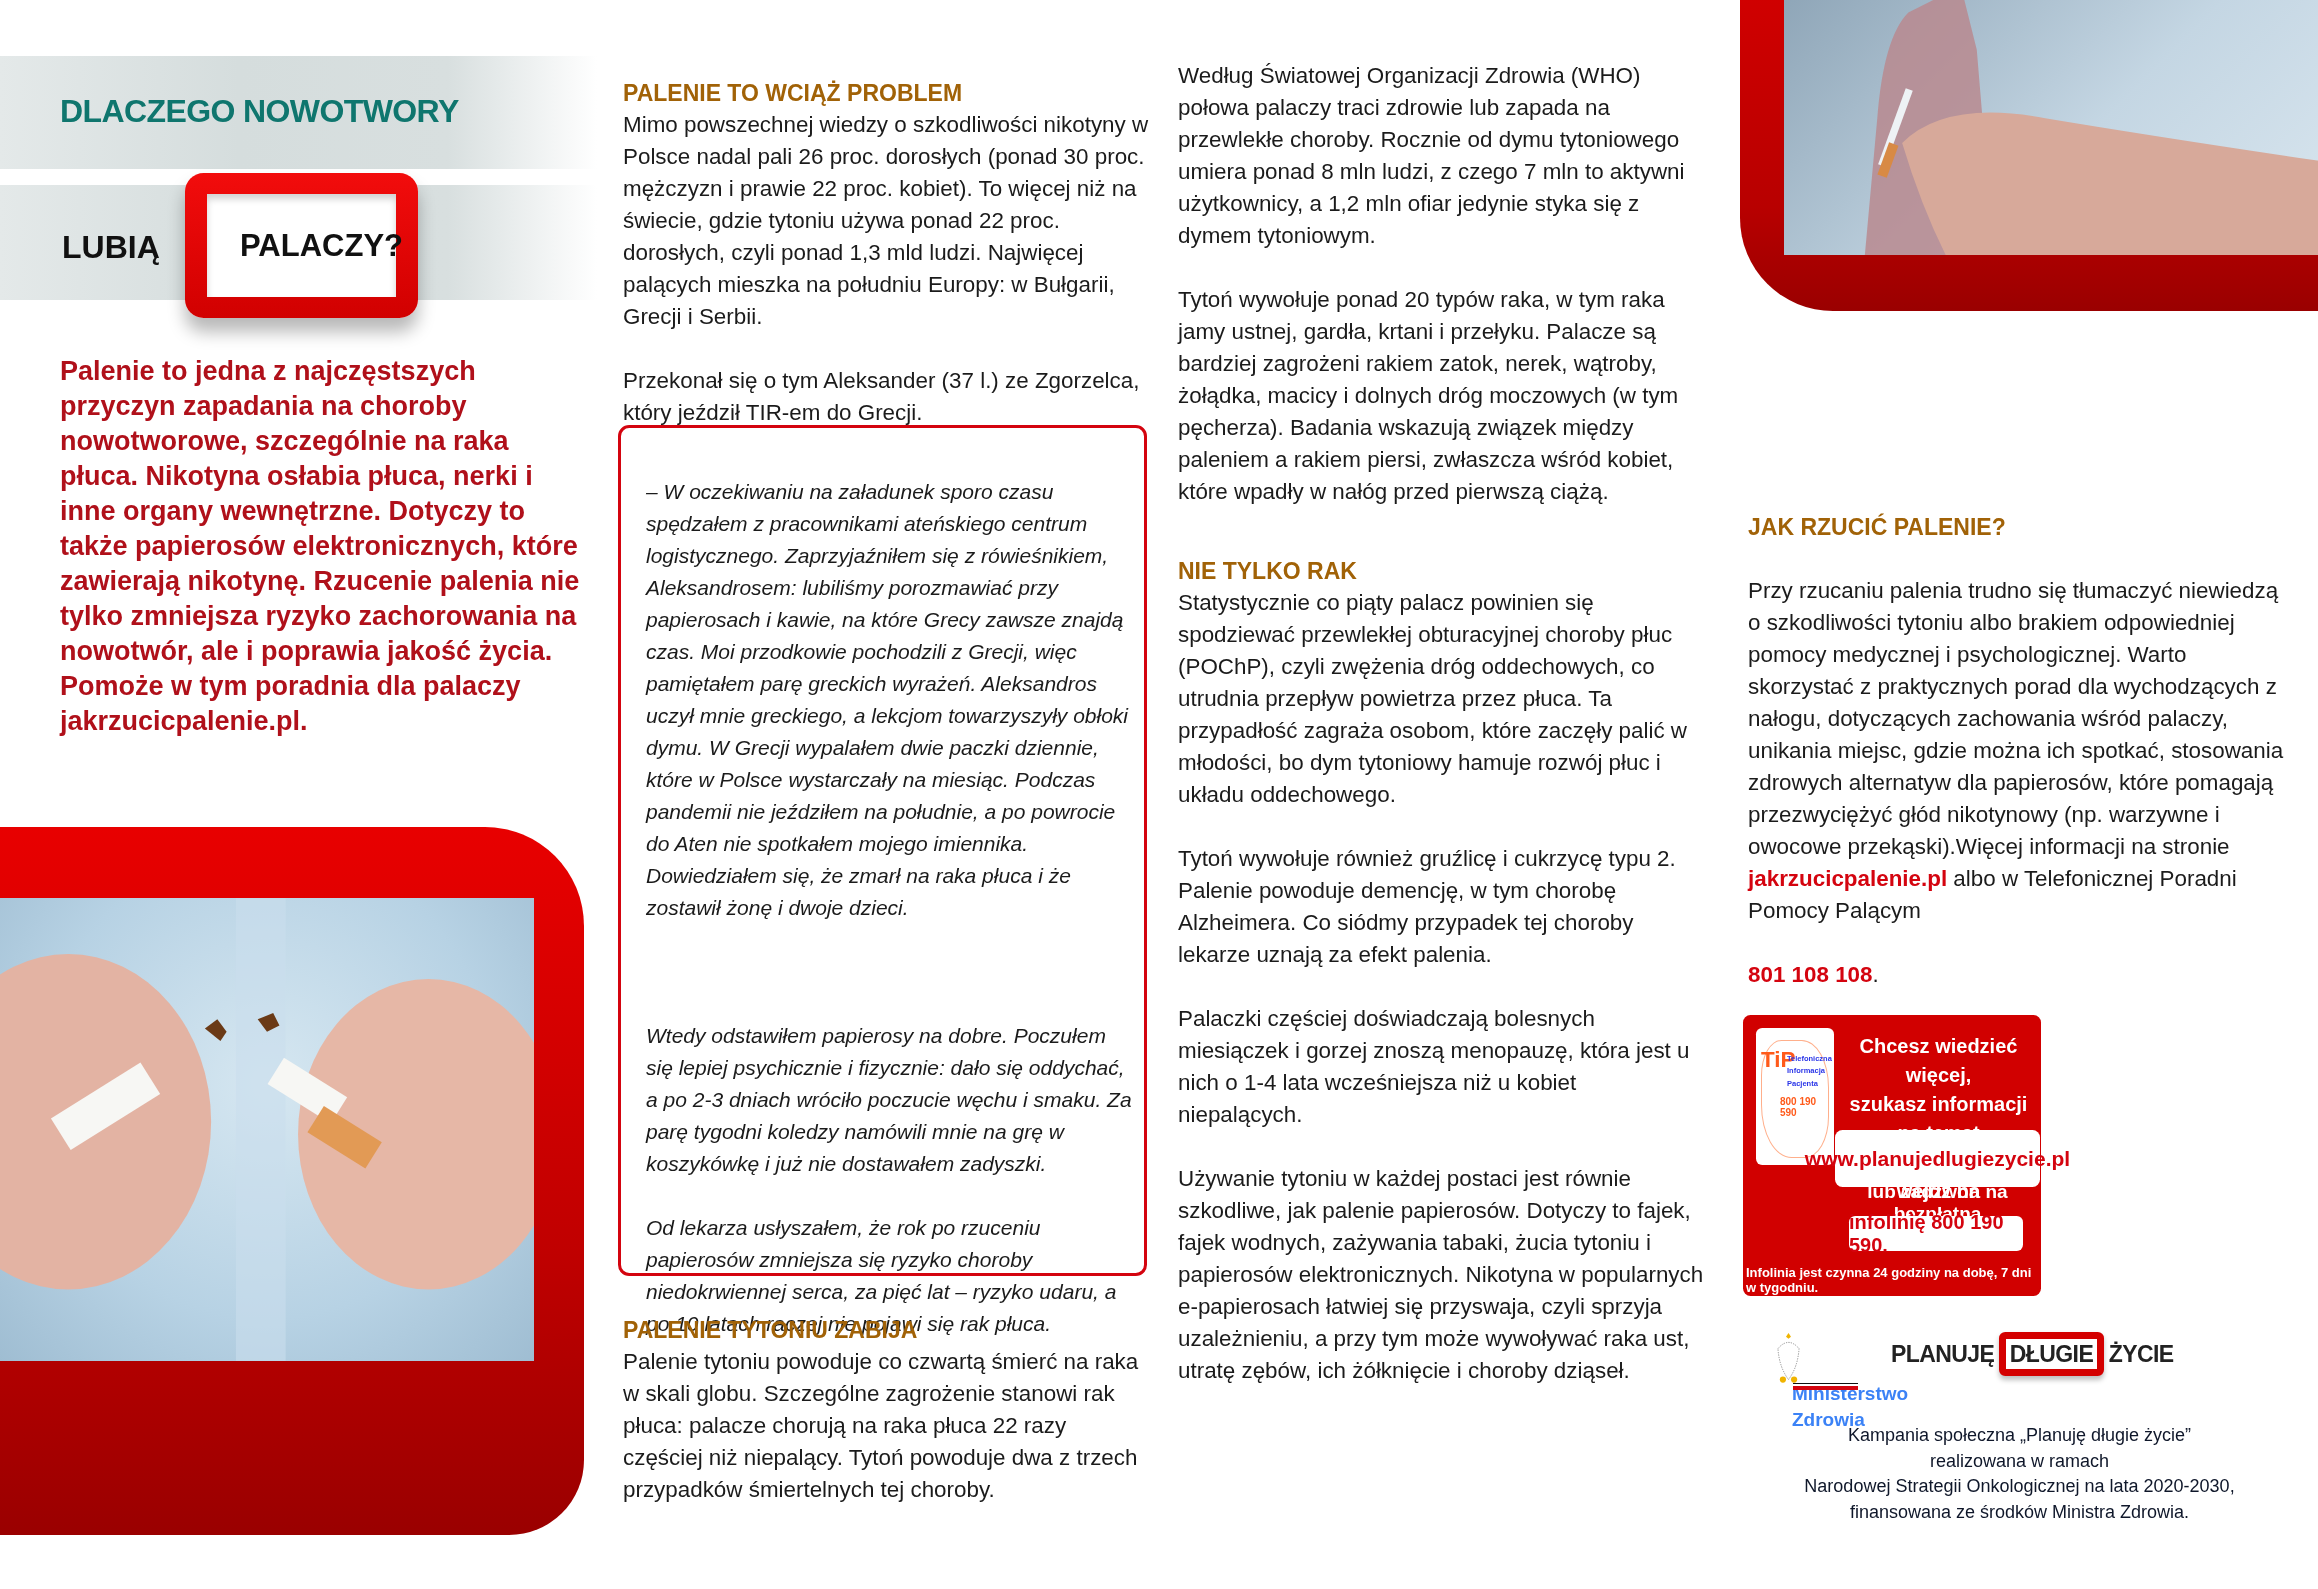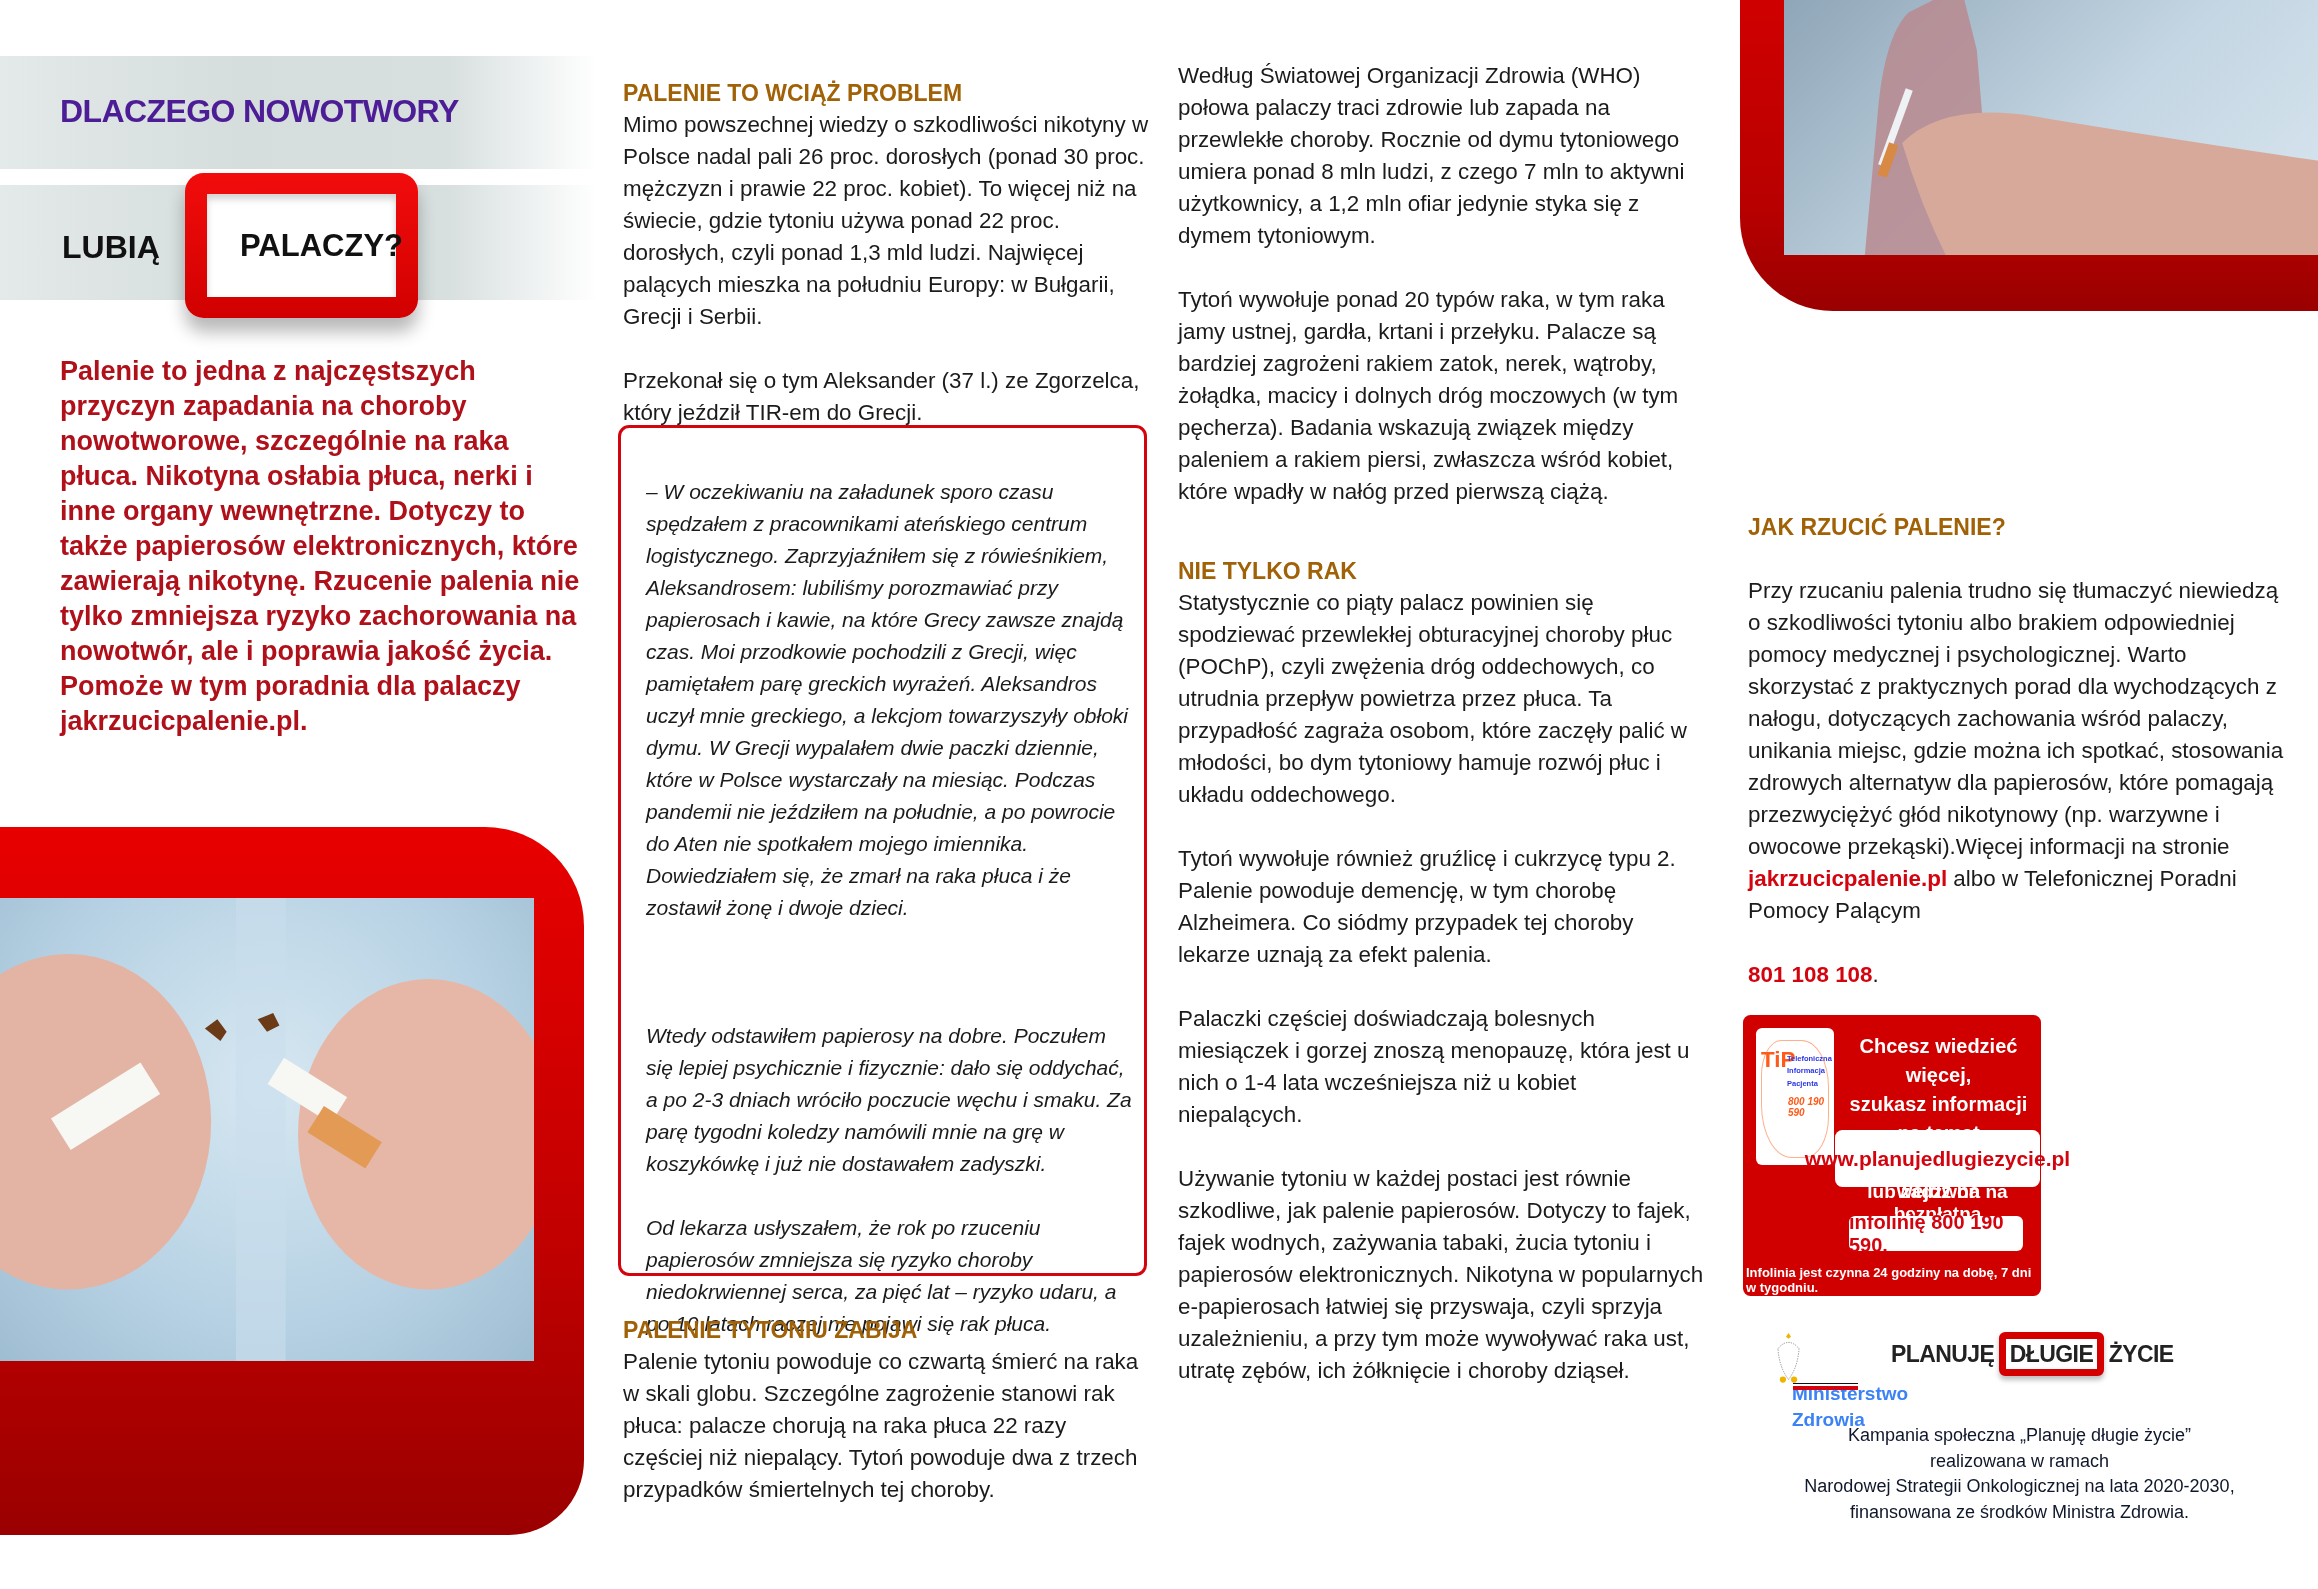--- a/index.html
+++ b/index.html
@@ -13,7 +13,7 @@
     background: linear-gradient(90deg, #e4e9e9 0%, #d5dddd 40%, #d8dfdf 75%, #ffffff 100%); }
   .band2 { left: 0; top: 185px; width: 597px; height: 115px;
     background: linear-gradient(90deg, #e4e9e9 0%, #d5dddd 40%, #d8dfdf 75%, #ffffff 100%); }
-  .h-title1 { left: 60px; top: 93px; font-size: 32px; font-weight: 700; letter-spacing: -0.6px; color: #4c1d95; font-family: "Liberation Sans Narrow", "Liberation Sans", sans-serif; }
+  .h-title1 { left: 60px; top: 93px; font-size: 32px; font-weight: 700; letter-spacing: -0.6px; color: #0f766e; font-family: "Liberation Sans Narrow", "Liberation Sans", sans-serif; }
   .h-title2 { left: 62px; top: 229px; font-size: 32px; font-weight: 700; color: #111; }
   .red-frame { left: 185px; top: 173px; width: 233px; height: 145px; border-radius: 18.6px;
     background: linear-gradient(180deg, #f20c0c 0%, #d10000 100%);

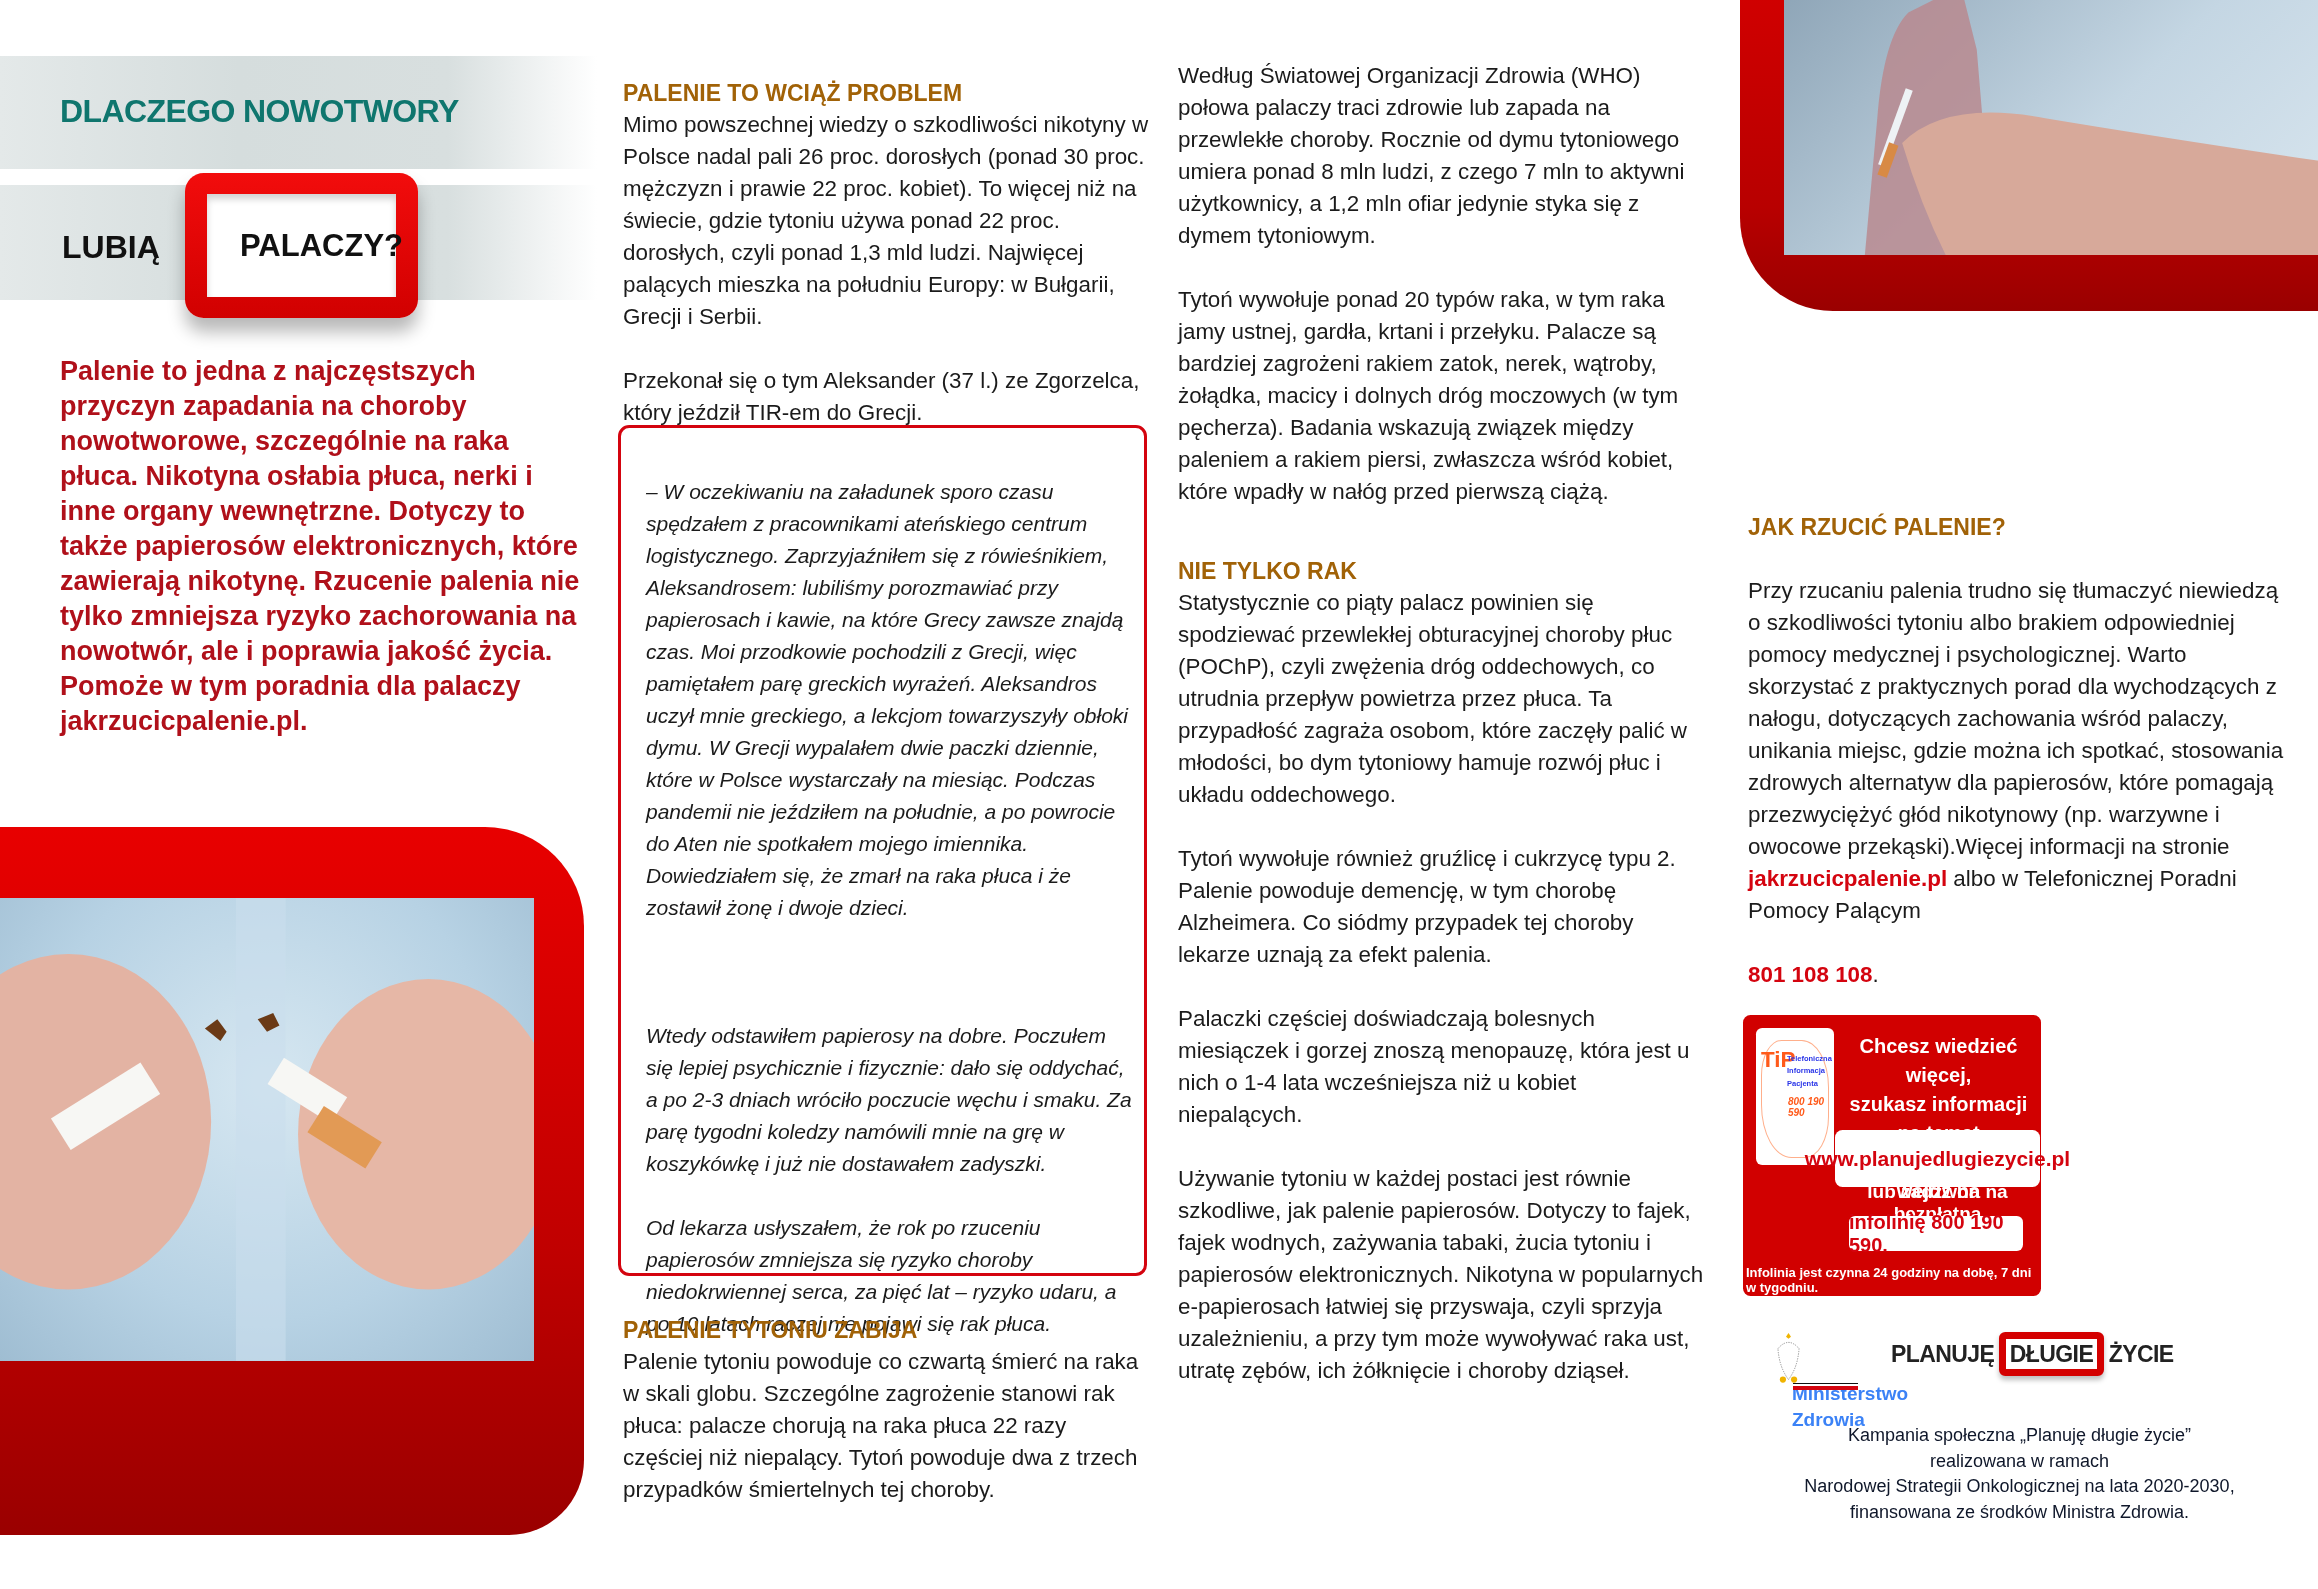--- a/index.html
+++ b/index.html
@@ -57,7 +57,7 @@
   .tip-card { left: 1756px; top: 1028px; width: 78px; height: 137px; background: #fff; border-radius: 6.2px; }
   .tip-logo { position: absolute; left: 5px; top: 18.6px; font-size: 22.4px; font-weight: 700; color: #ff5a1a; }
   .tip-lines { position: absolute; left: 31px; top: 25px; font-size: 7.5px; font-weight: 700; color: #2a35e8; line-height: 12.4px; white-space: pre-line; }
-  .tip-num { position: absolute; left: 32px; top: 68px; font-size: 10px; font-weight: 700; color: #ff5a1a; font-style: italic; }
+  .tip-num { position: absolute; left: 24px; top: 68px; font-size: 10px; font-weight: 700; color: #ff5a1a; }
   .tip-map { position: absolute; left: 5px; top: 12.4px; width: 68px; height: 118px; border: 1.9px solid #ff7a3d; border-radius: 30% 40% 35% 45%; opacity: 0.6; }
   .cta-head { left: 1839px; top: 1032px; width: 199px; text-align: center; color: #fff; font-size: 20px; font-weight: 700; line-height: 29px; white-space: pre-line; }
   .cta-url { left: 1835px; top: 1130px; width: 205px; height: 57px; background: #fff; border-radius: 7.5px; color: #d4040f; font-size: 21px; font-weight: 700; display: flex; align-items: center; justify-content: center; }

